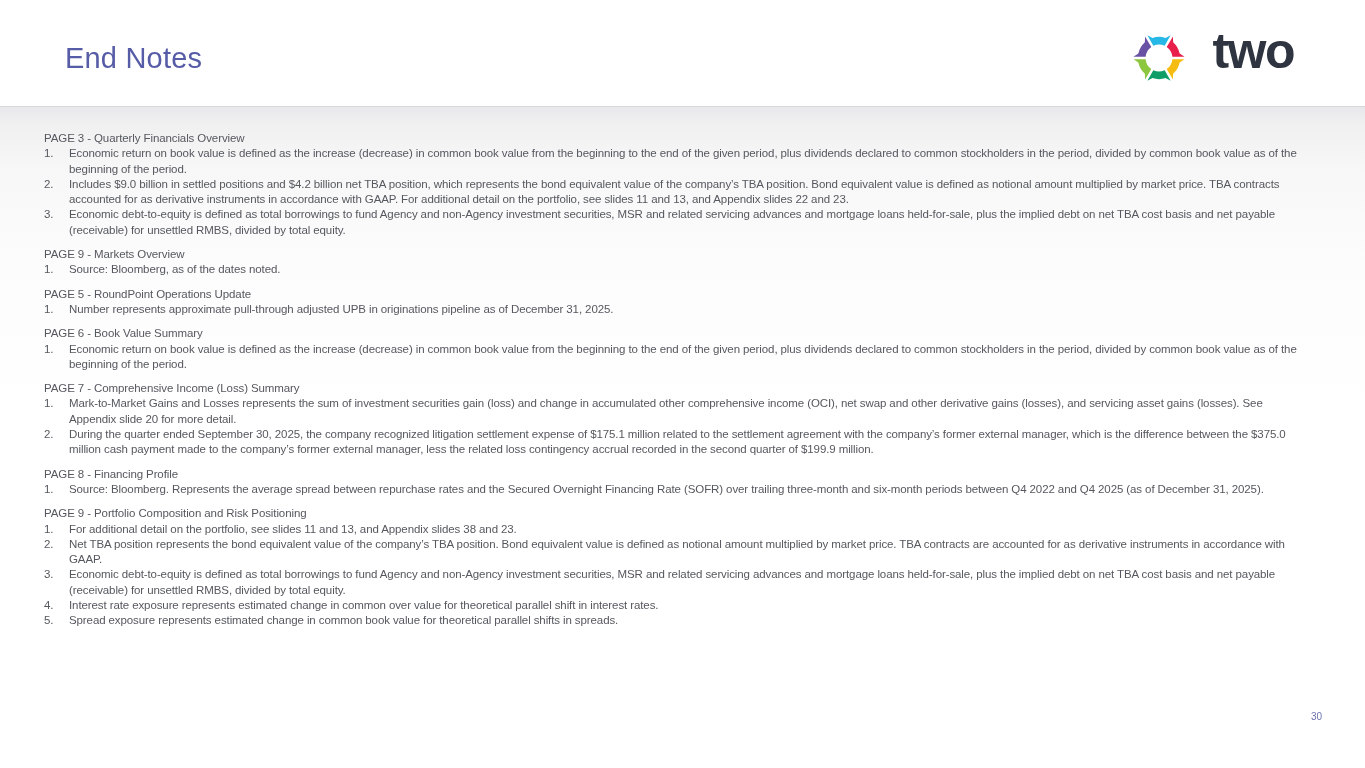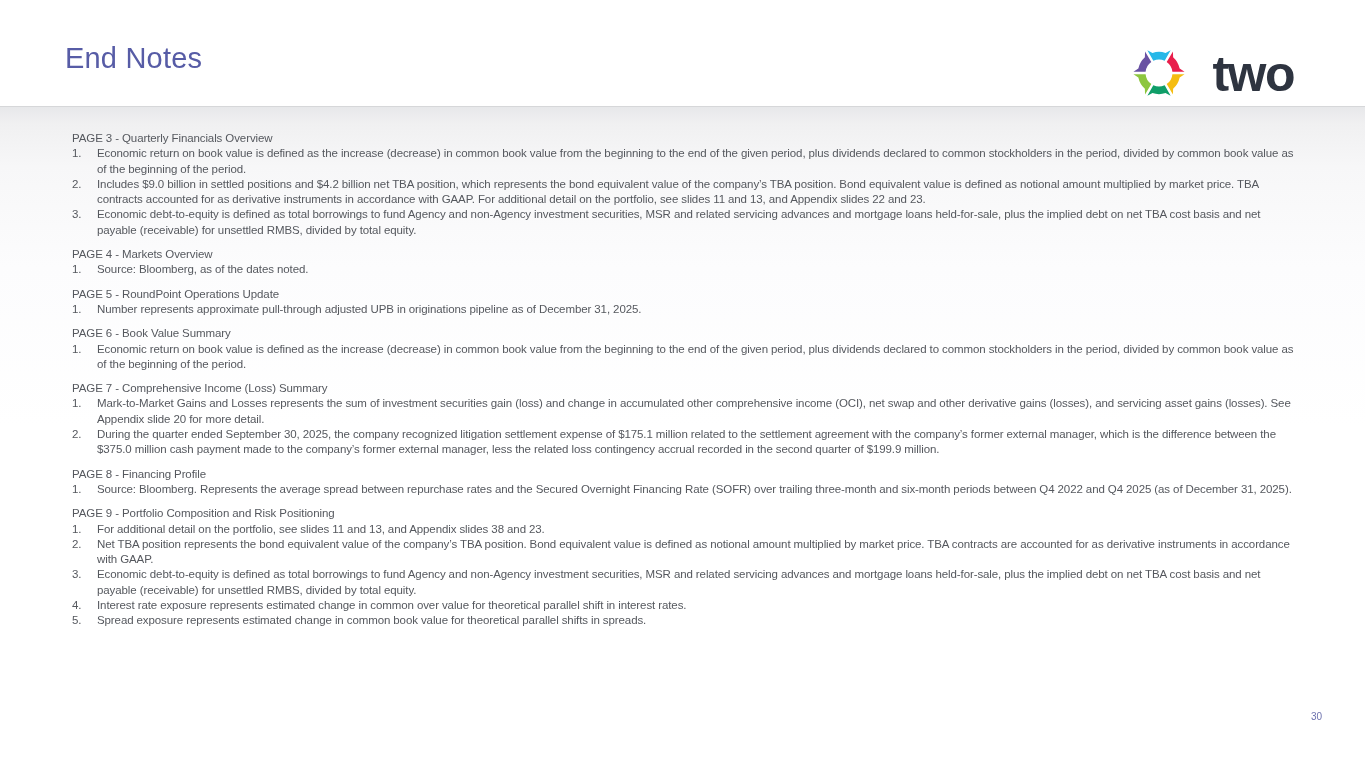--- a/index.html
+++ b/index.html
@@ -30,9 +30,8 @@
     position:absolute;
     right:71px; top:26px;
     display:flex;
-    align-items:flex-end;
+    align-items:flex-start;
     gap:21px;
-    margin-top:15px;
   }
   .logo-icon { width:64px; height:64px; display:block; }
   .logo-wordmark {

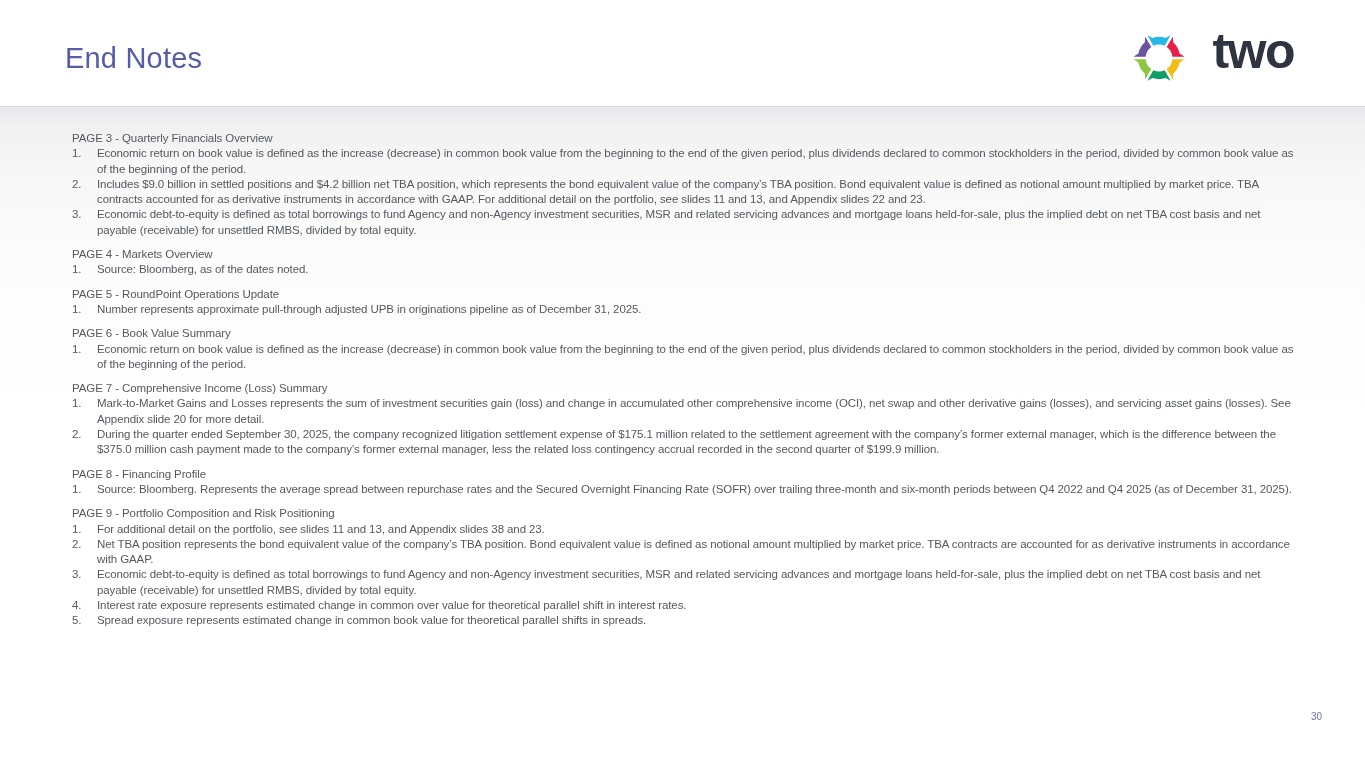--- a/index.html
+++ b/index.html
@@ -53,7 +53,7 @@
       #f7f7f8 60px,
       #fcfcfd 160px,
       #ffffff 320px);
-    padding:24px 68px 0 72px;
+    padding:24px 68px 0 44px;
   }
   .note-section + .note-section { margin-top:9px; }
   .section-heading {

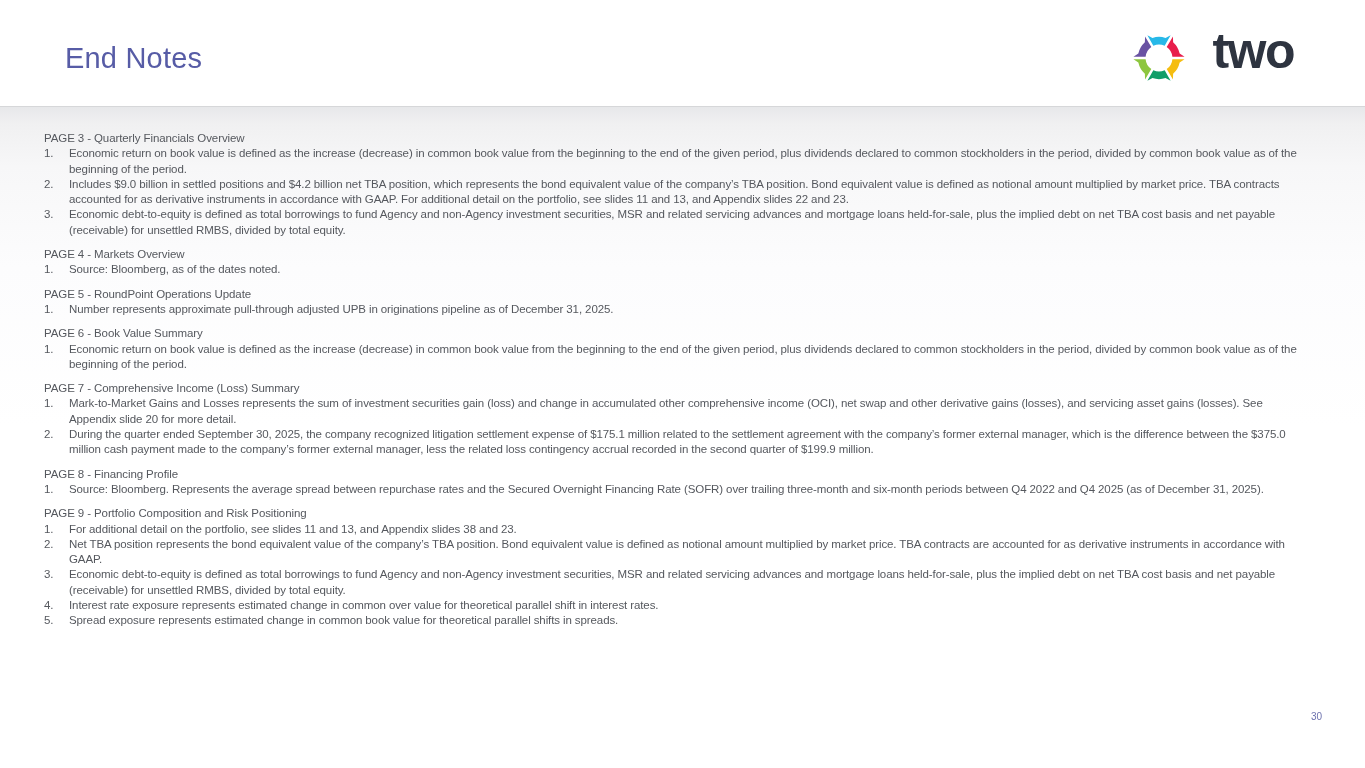--- a/index.html
+++ b/index.html
@@ -131,7 +131,7 @@
   </div>
 
   <div class="note-section">
-    <div class="section-heading">PAGE 4 - Markets Overview</div>
+    <div class="section-heading">PAGE 9 - Markets Overview</div>
     <div class="note-list">
   <div class="note-row">
     <span class="note-num">1.</span>

